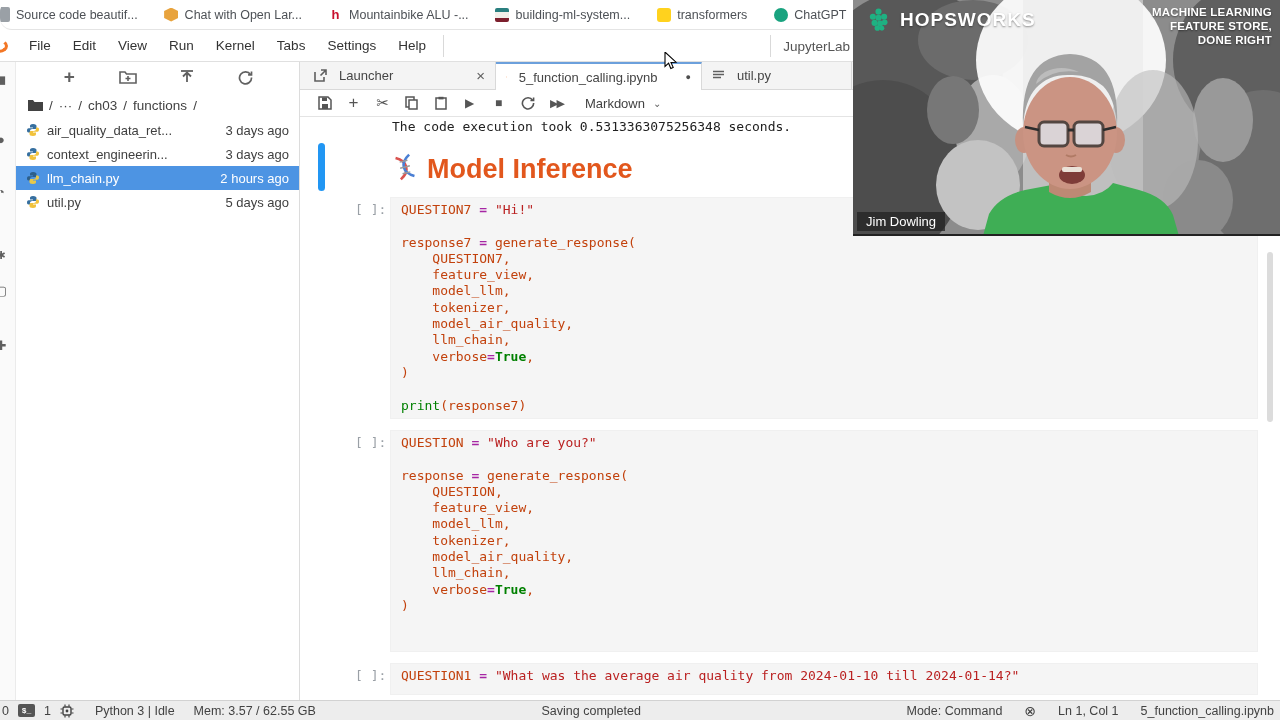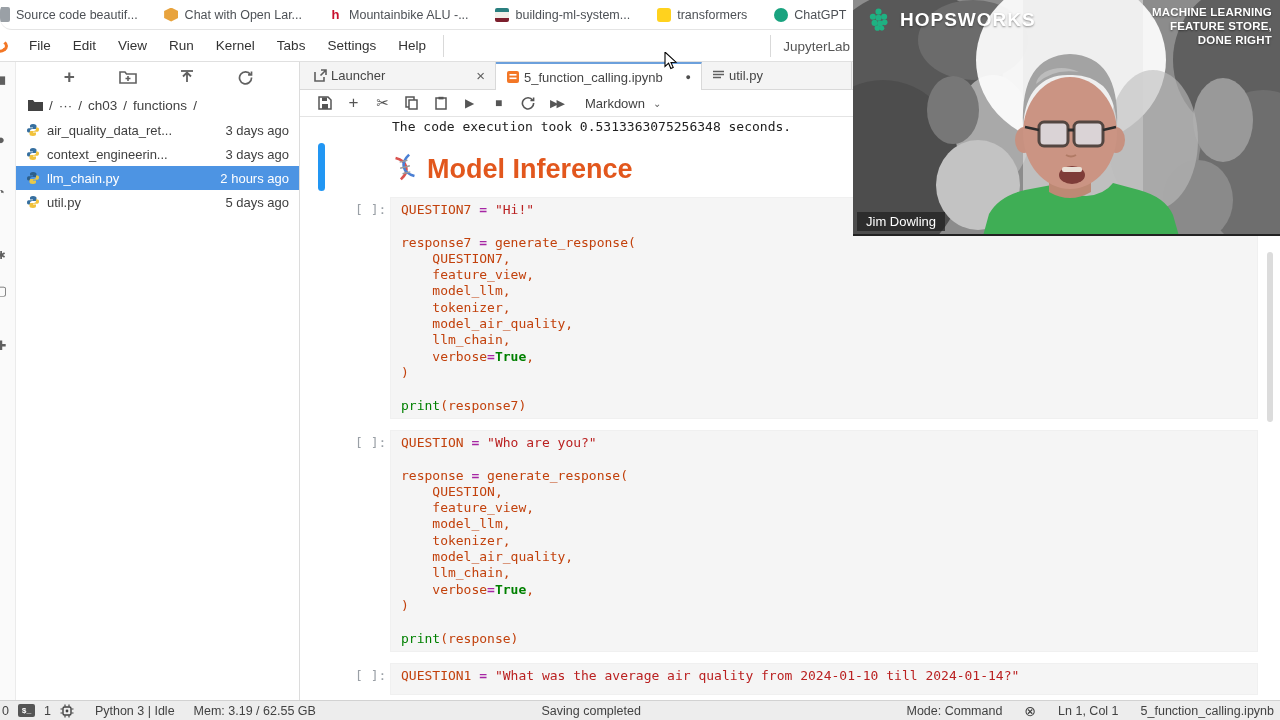--- a/index.html
+++ b/index.html
@@ -60,7 +60,7 @@
   
   .nb { flex:1; display:flex; flex-direction:column; background:#fff; min-width:0; }
   .tabbar { height:28px; background:#f4f4f4; border-bottom:1px solid #d9d9d9; display:flex; align-items:stretch; padding-left:4px; }
-  .tab { display:flex; align-items:center; gap:4px; padding:0 10px; font-size:13px; color:#454545;
+  .tab { display:flex; align-items:center; gap:12px; padding:0 10px; font-size:13px; color:#454545;
          border-right:1px solid #d9d9d9; cursor:pointer; position:relative; }
   .tab.active { background:#fff; border-top:2px solid #6ca0dc; margin-bottom:-1px; z-index:2; }
   .tab .close { margin-left:26px; color:#5f5f5f; font-size:15px; }

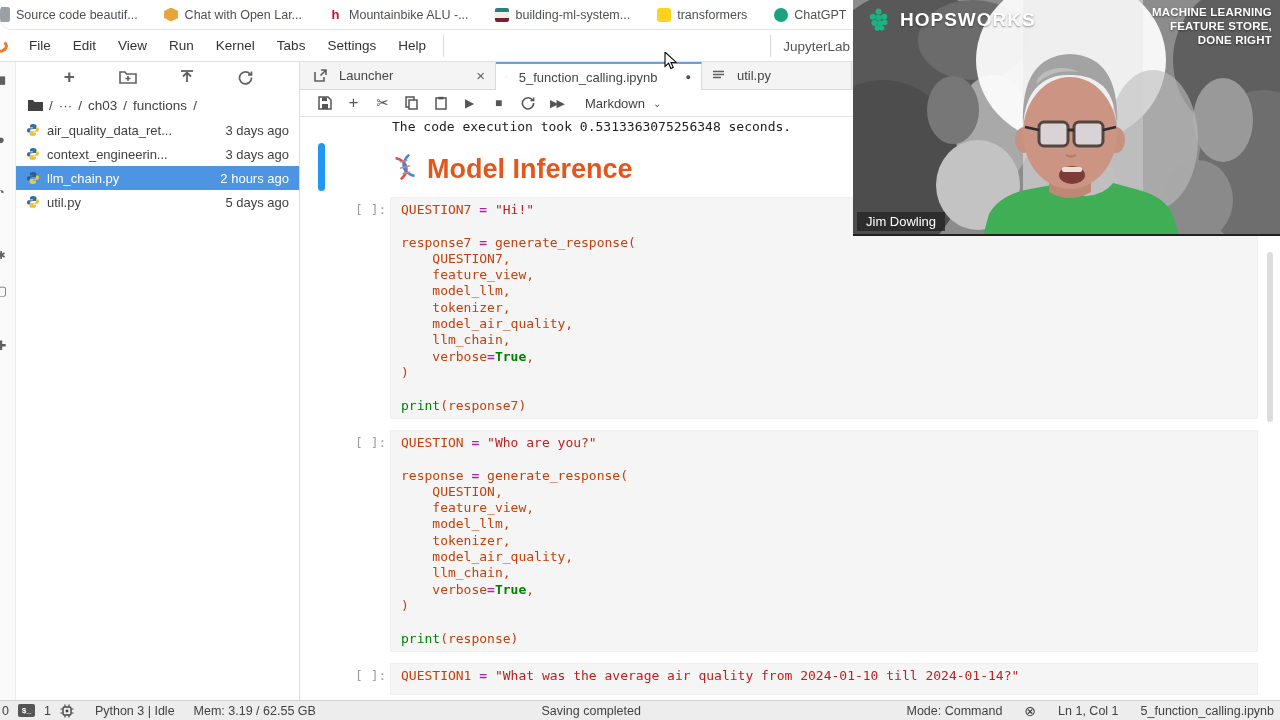--- a/index.html
+++ b/index.html
@@ -391,7 +391,6 @@
               <div class="code-line"><span class="tk-p">    verbose</span><span class="tk-o">=</span><span class="tk-k">True</span><span class="tk-p">,</span></div>
               <div class="code-line"><span class="tk-p">)</span></div>
               <div class="code-line">&nbsp;</div>
-              <div class="code-line"><span class="tk-b">print</span><span class="tk-p">(response)</span></div>
             </div>
         </div>
       </div>

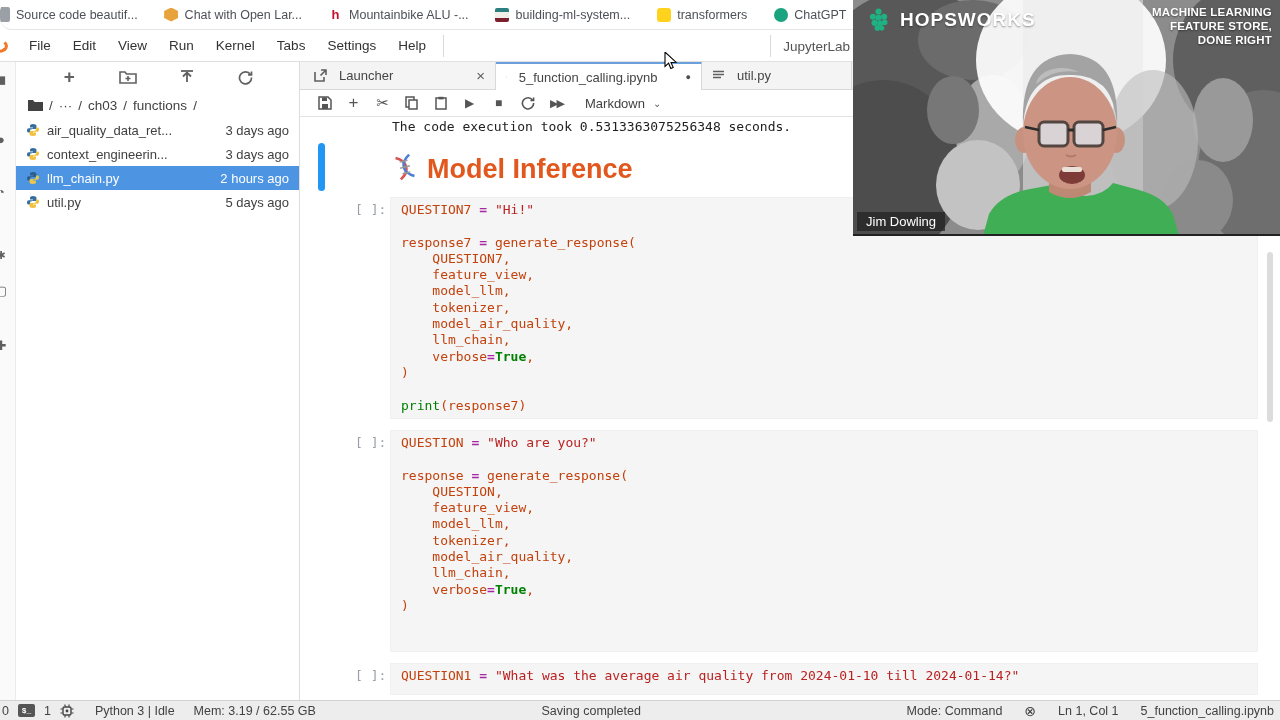--- a/index.html
+++ b/index.html
@@ -420,7 +420,7 @@
       <path d="M5,0.5 v2 M9,0.5 v2 M5,11.5 v2 M9,11.5 v2 M0.5,5 h2 M0.5,9 h2 M11.5,5 h2 M11.5,9 h2" stroke="#424242" stroke-width="1.2"></path>
     </svg>
     <span style="margin-left:12px">Python 3 | Idle</span>
-    <span style="margin-left:10px">Mem: 3.19 / 62.55 GB</span>
+    <span style="margin-left:10px">Mem: 3.57 / 62.55 GB</span>
   </div>
   <div class="st-center">Saving completed</div>
   <div class="st-right">

